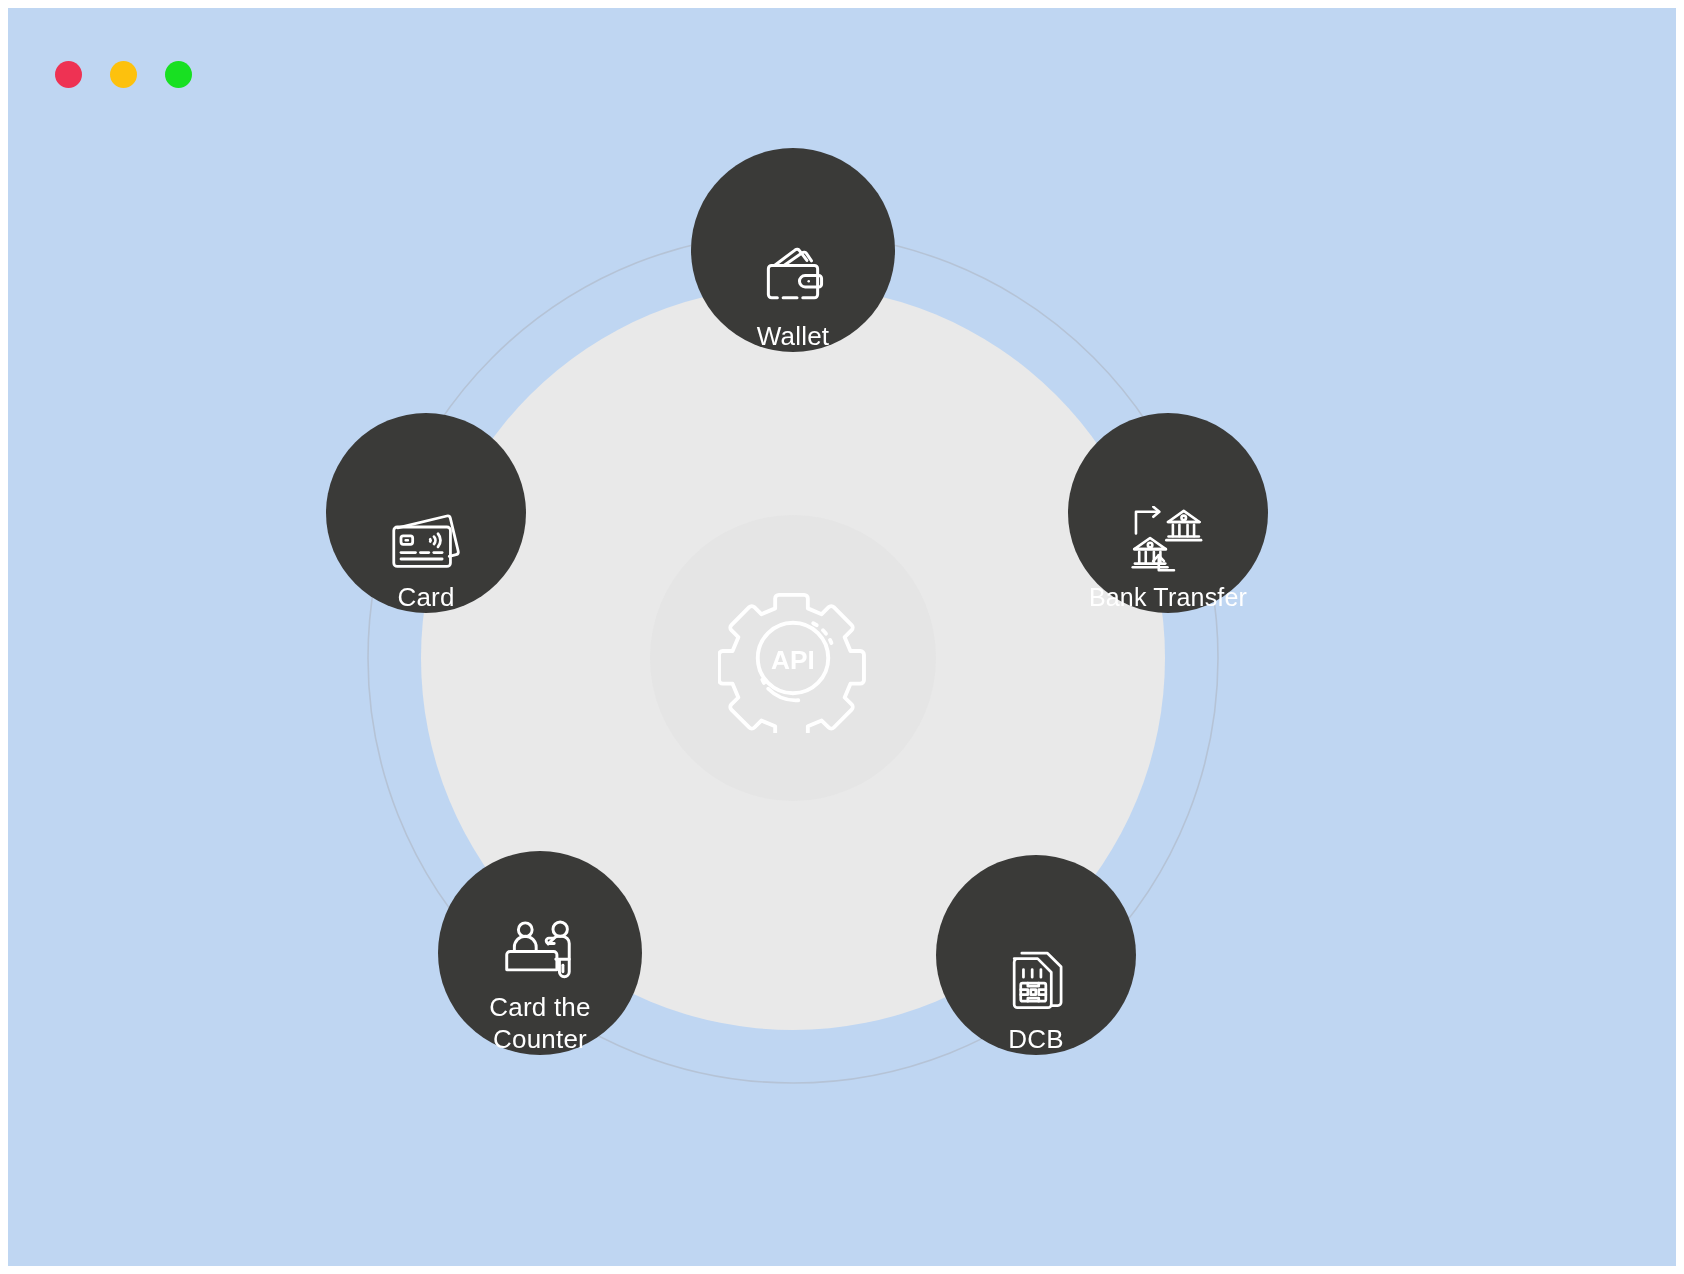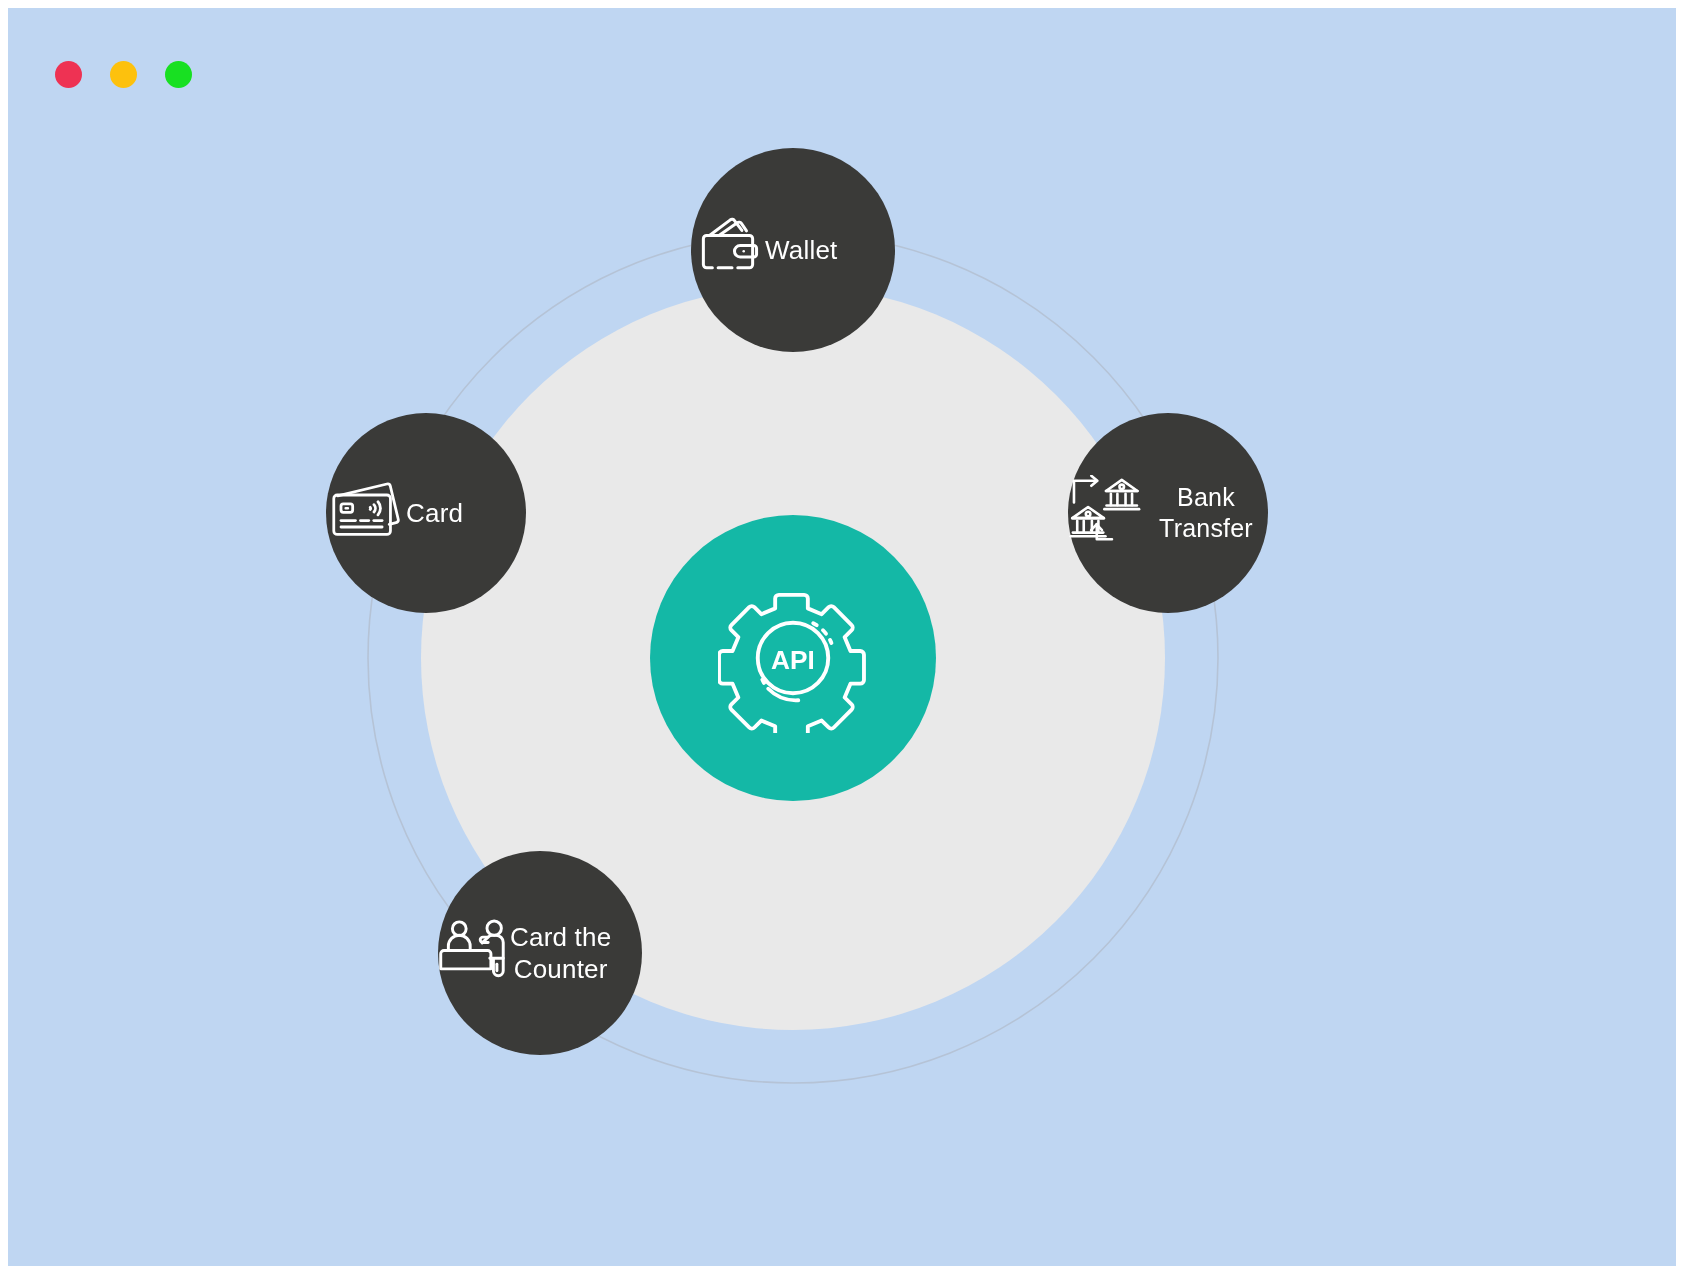--- a/index.html
+++ b/index.html
@@ -77,9 +77,9 @@
     border-radius: 50%;
     background: #3a3a38;
     display: flex;
-    flex-direction: row;
+    flex-direction: column;
     align-items: center;
-    justify-content: flex-start;
+    justify-content: flex-end;
     z-index: 30;
     box-sizing: border-box;
   }

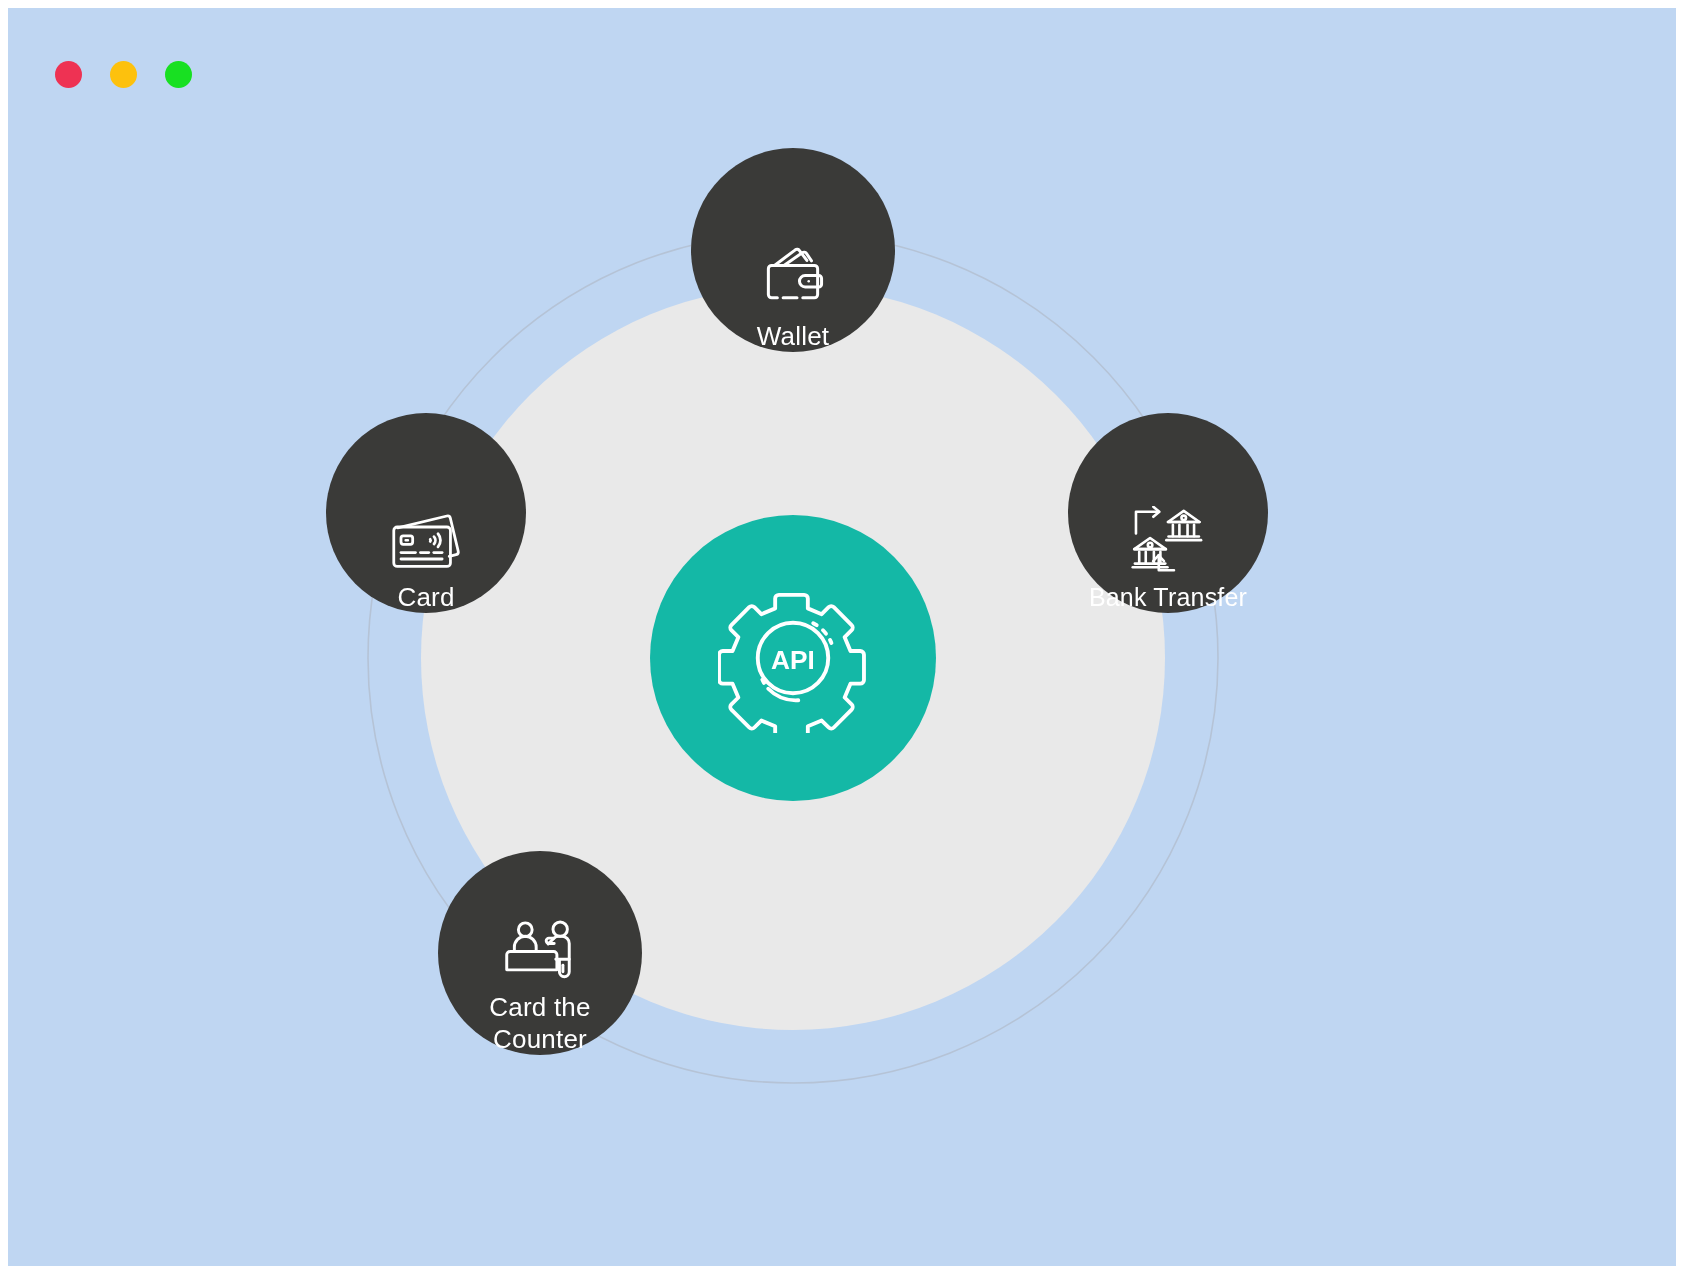--- a/index.html
+++ b/index.html
@@ -61,7 +61,7 @@
     width: 286px;
     height: 286px;
     border-radius: 50%;
-    background: #14b8a6;
+    background: #e5e5e5;
     left: 642px;
     top: 507px;
     display: flex;

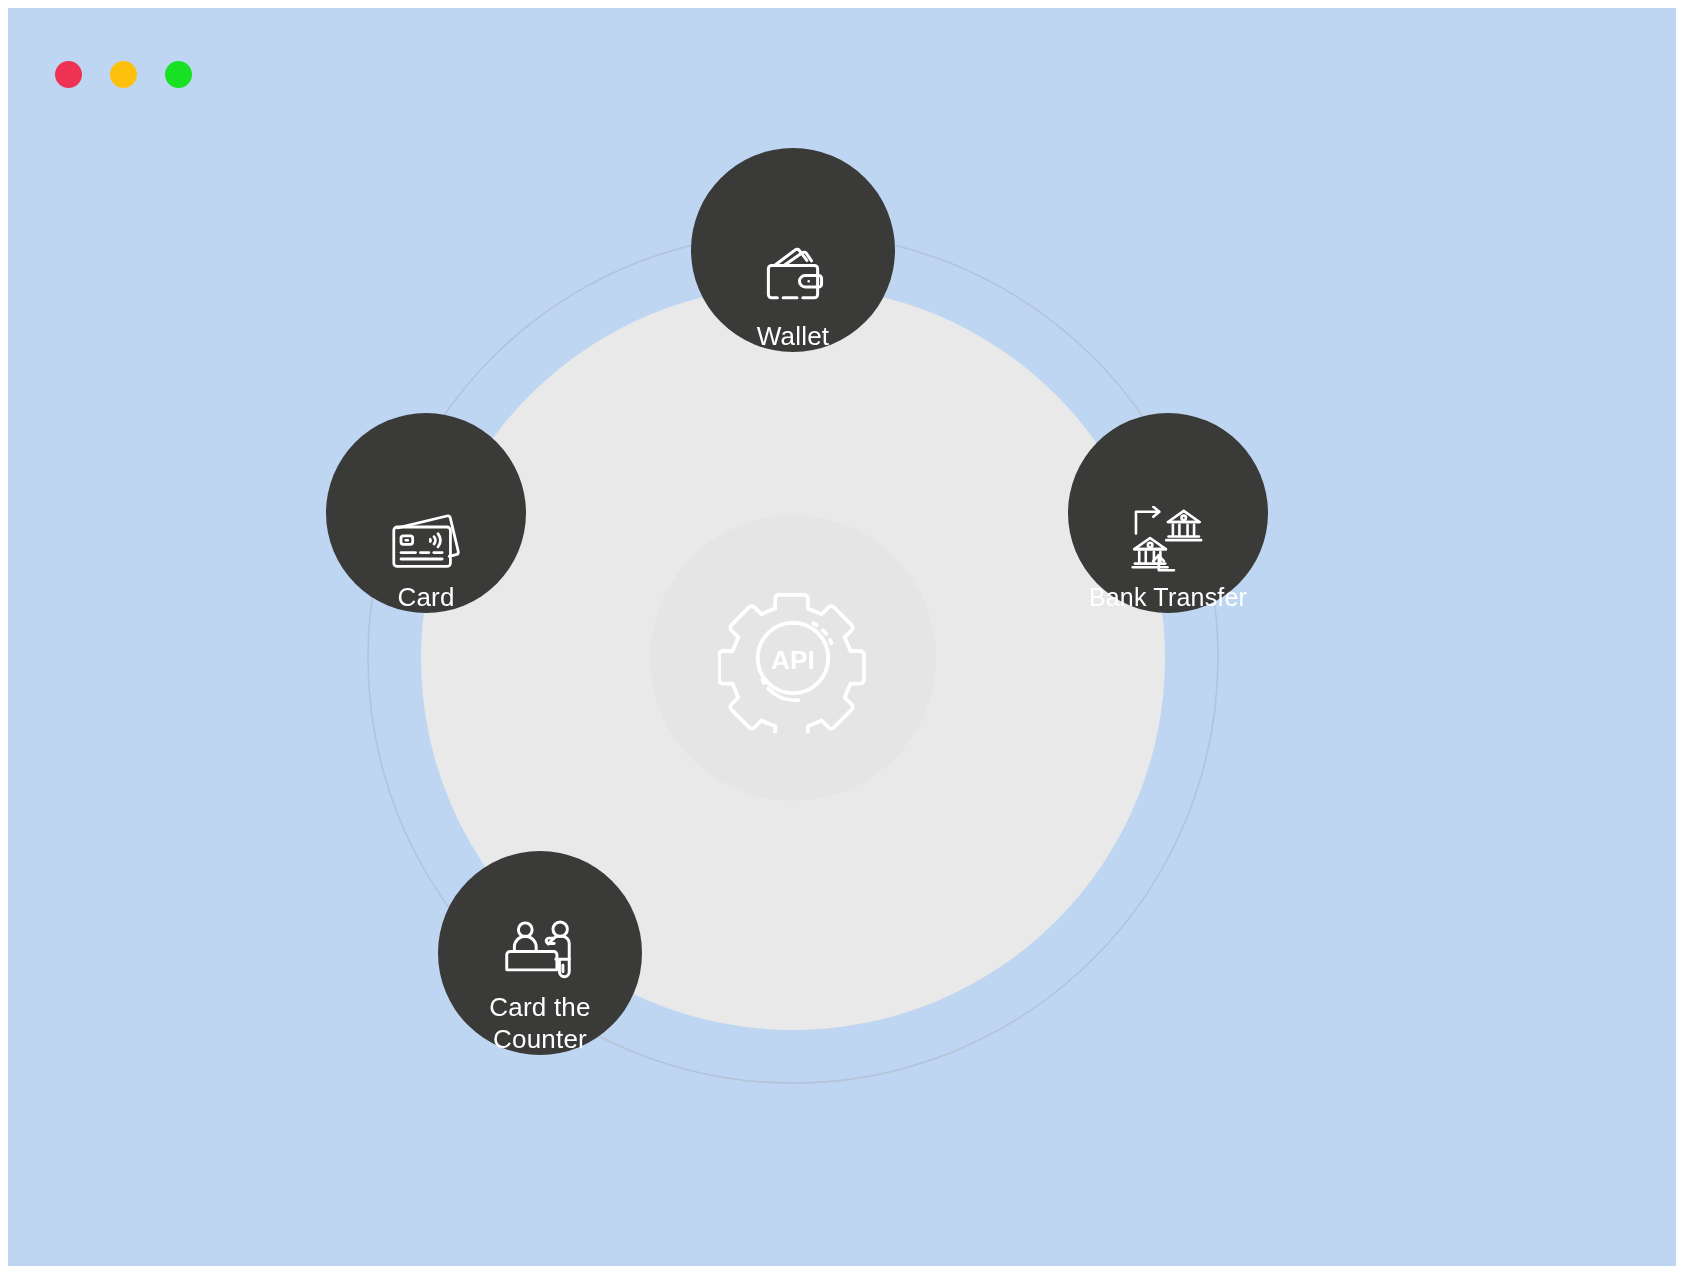--- a/index.html
+++ b/index.html
@@ -250,6 +250,26 @@
 Counter</span>
     </div>
 
+    <div class="node node-dcb">
+      <span class="node-icon">
+        <svg width="64" height="72" viewBox="0 0 58 66" fill="none" stroke="#ffffff" stroke-width="2.5" stroke-linecap="round" stroke-linejoin="round">
+
+          <path d="M16 7.5 h23.5 L52 20 v32.5 a3 3 0 0 1-3 3 h-5"></path>
+
+          <path d="M9 12.5 h21.5 L43 25 v29.5 a3 3 0 0 1-3 3 h-28 a3 3 0 0 1-3-3 v-39 a3 3 0 0 1 3-3 z"></path>
+
+          <path d="M17.5 22.5 v7 M25.5 22.5 v7 M33.5 22.5 v7"></path>
+
+          <rect x="15" y="35" width="23" height="16.5" rx="1.6"></rect>
+          <path d="M15 41 h6.5 v4.5 h-6.5"></path>
+          <path d="M38 41 h-6.5 v4.5 h6.5"></path>
+          <path d="M21.5 35 v2.8 h10 v-2.8"></path>
+          <path d="M21.5 51.5 v-2.8 h10 v2.8"></path>
+          <path d="M24.2 41 h4.6 v4.5 h-4.6 z"></path>
+        </svg>
+      </span>
+      <span class="node-label">DCB</span>
+    </div>
 
   </div>
 </div>

